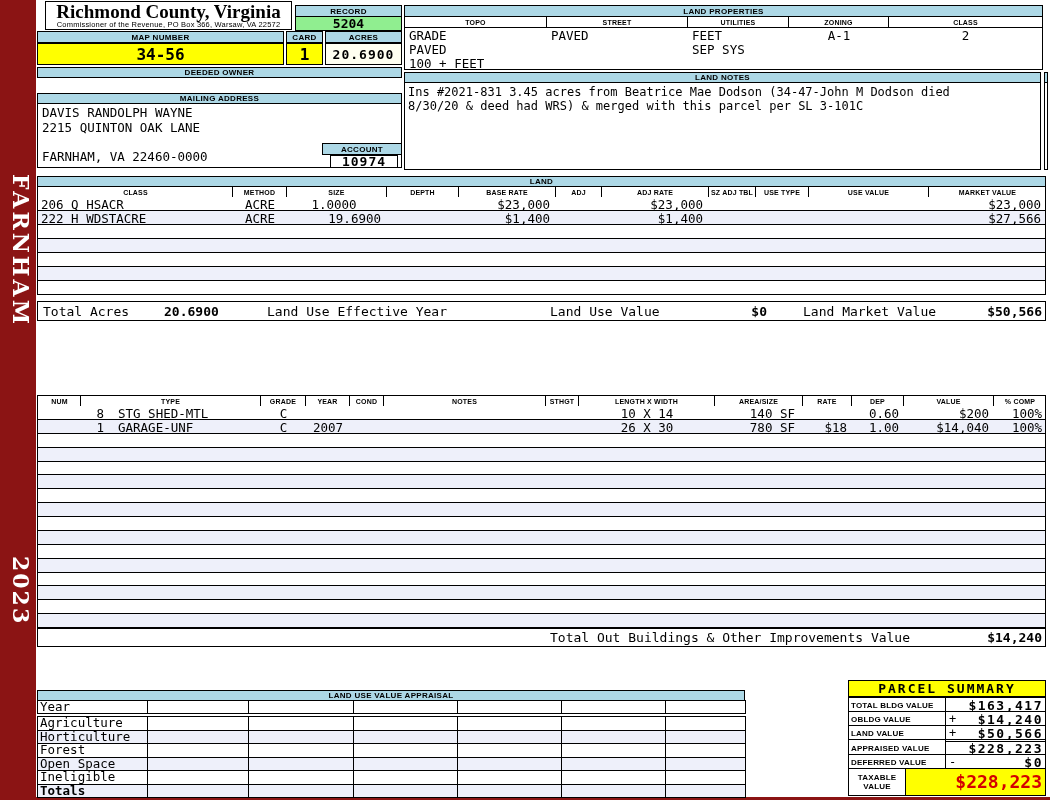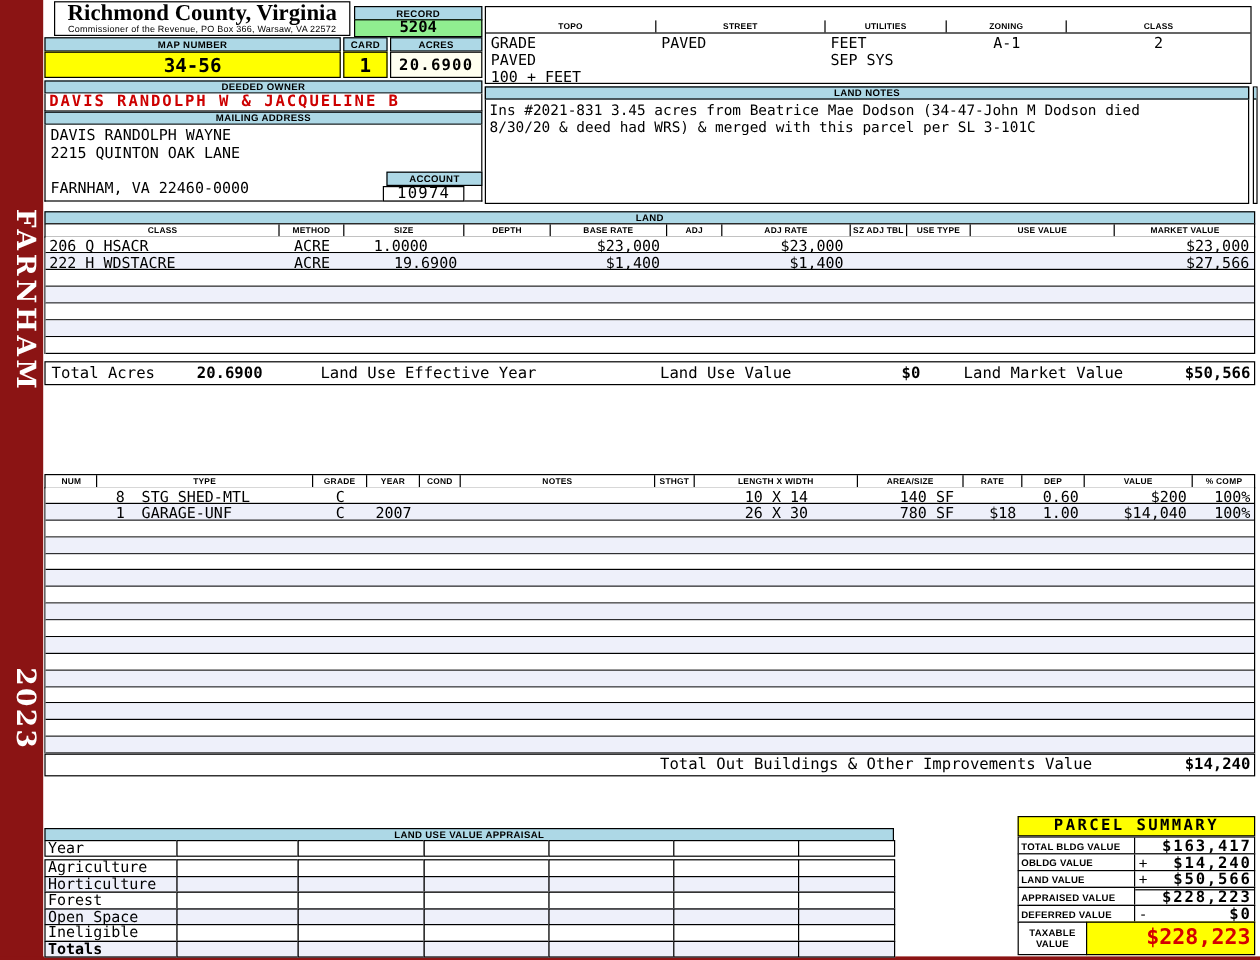--- a/index.html
+++ b/index.html
@@ -65,6 +65,7 @@
   <div class="box mono center" style="left:319px;top:155px;width:68px;height:13px;font-weight:normal;font-size:13px;letter-spacing:1px">10974</div>
 
   <div class="box" style="left:404px;top:5px;width:639px;height:65px">
+    <div class="sect-hdr" style="left:-1px;top:-1px;width:639px;height:12px">LAND PROPERTIES</div>
     <div class="abs" style="left:0;top:11px;width:637px;height:11px;border-bottom:1px solid #000">
       <div class="th-cell" style="left:0;width:142px">TOPO</div>
       <div class="th-cell" style="left:142px;width:141px">STREET</div>

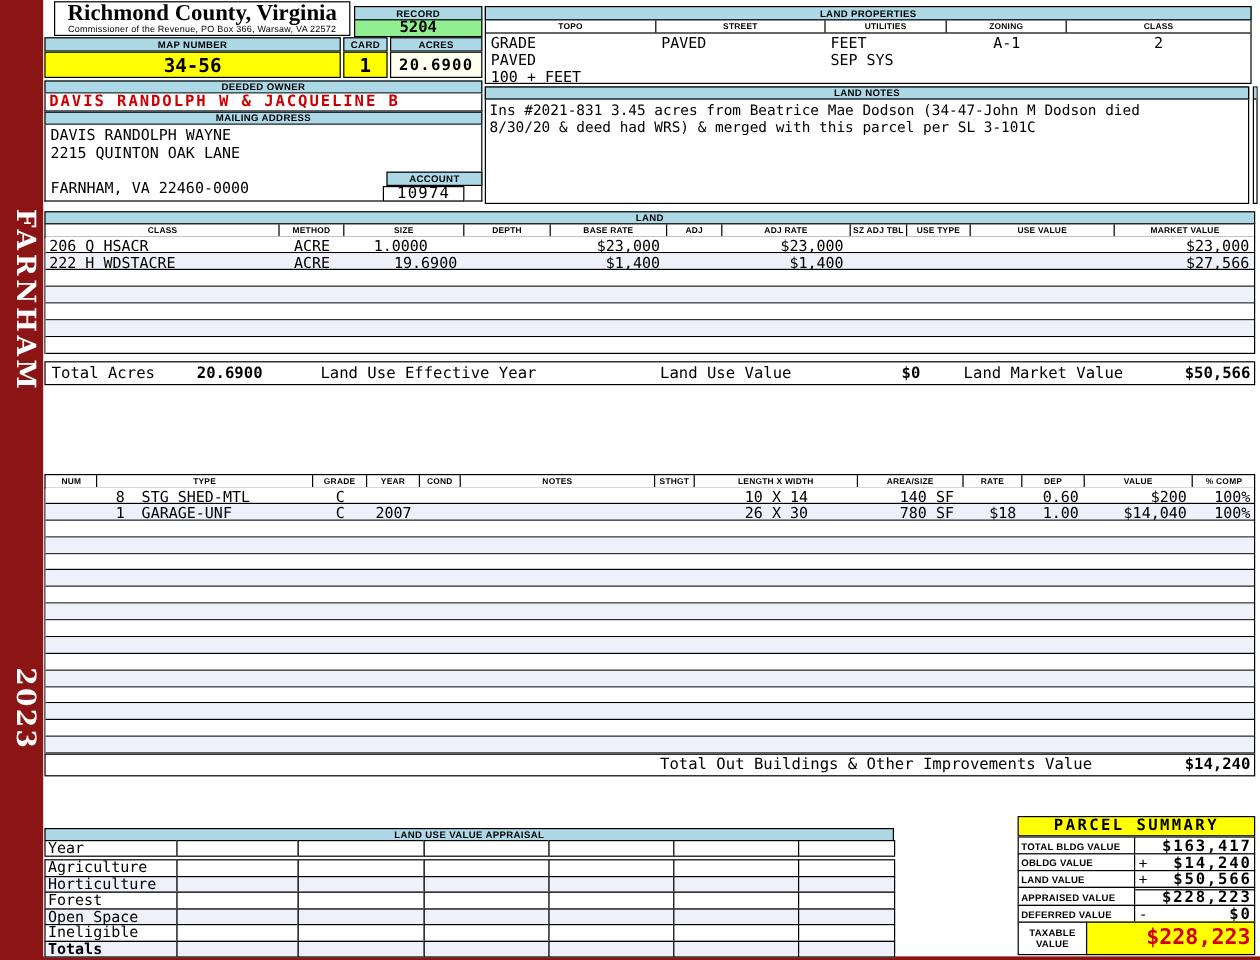--- a/index.html
+++ b/index.html
@@ -54,7 +54,6 @@
   <div class="box mono center" style="left:325px;top:43px;width:77px;height:22px;background:#fffff0;font-weight:bold;font-size:13px;letter-spacing:1px">20.6900</div>
 
   <div class="sect-hdr" style="left:37px;top:67px;width:365px;height:11px">DEEDED OWNER</div>
-  <div class="box mono" style="left:37px;top:78px;width:365px;height:15px;border-top:0;color:#cc0000;font-weight:bold;font-size:13px;line-height:14px;letter-spacing:1.6px;padding-left:3px;white-space:pre">DAVIS RANDOLPH W &amp; JACQUELINE B</div>
   <div class="sect-hdr" style="left:37px;top:93px;width:365px;height:11px">MAILING ADDRESS</div>
   <div class="box" style="left:37px;top:104px;width:365px;height:64px;border-top:0">
     <div class="txt" style="left:4px;top:2px">DAVIS RANDOLPH WAYNE</div>

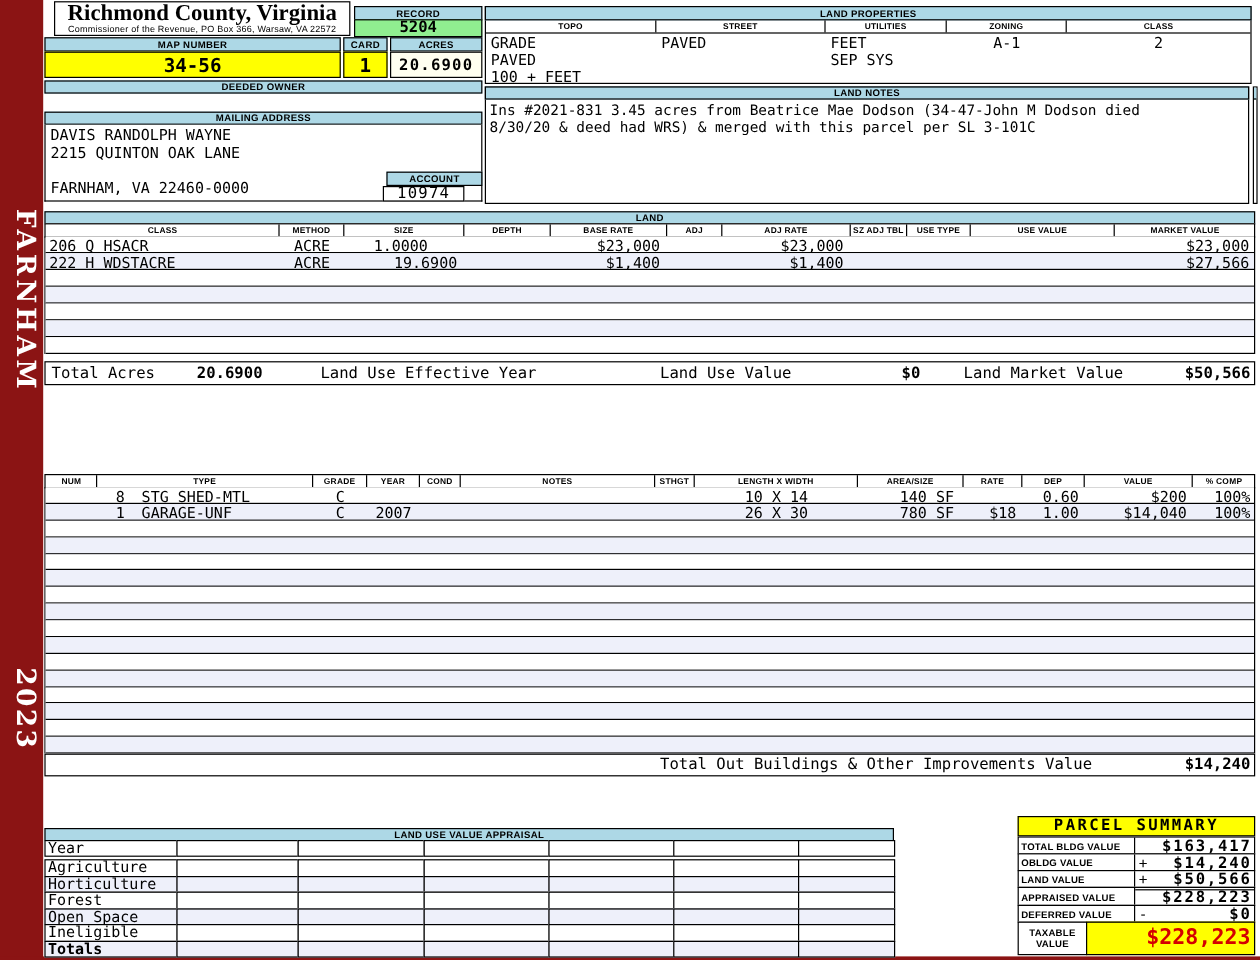--- a/index.html
+++ b/index.html
@@ -61,7 +61,7 @@
     <div class="txt" style="left:4px;top:46px">FARNHAM, VA 22460-0000</div>
   </div>
   <div class="sect-hdr" style="left:322px;top:143px;width:80px;height:12px">ACCOUNT</div>
-  <div class="box mono center" style="left:319px;top:155px;width:68px;height:13px;font-weight:normal;font-size:13px;letter-spacing:1px">10974</div>
+  <div class="box mono center" style="left:330px;top:155px;width:68px;height:13px;font-weight:bold;font-size:13px;letter-spacing:1px">10974</div>
 
   <div class="box" style="left:404px;top:5px;width:639px;height:65px">
     <div class="sect-hdr" style="left:-1px;top:-1px;width:639px;height:12px">LAND PROPERTIES</div>

